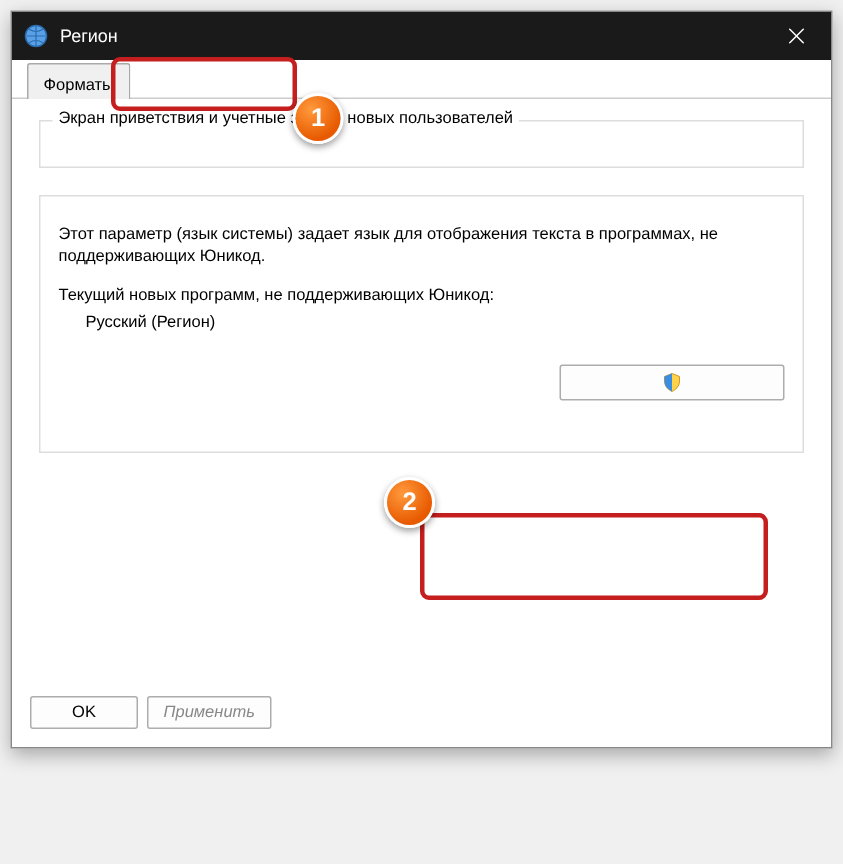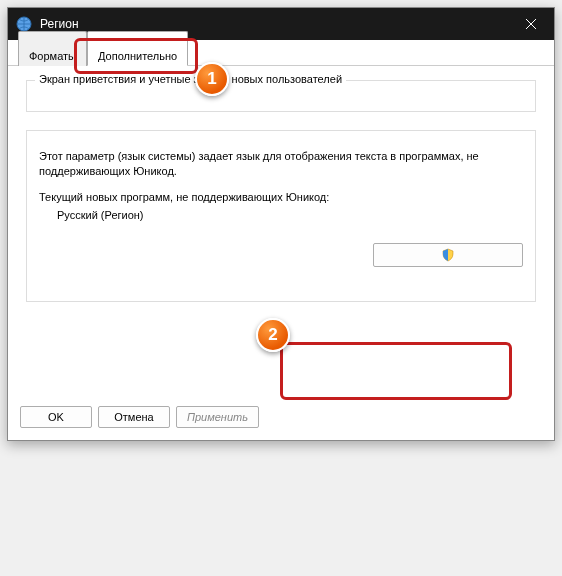--- a/index.html
+++ b/index.html
@@ -6,7 +6,7 @@
     body { width: 562px; height: 576px; background: #f0f0f0; position: relative; }
     
     .window {
-      width: 548px; height: 434px;
+      width: 548px; height: 492px;
       margin: 7px;
       background: #fff;
       border: 1px solid #888;

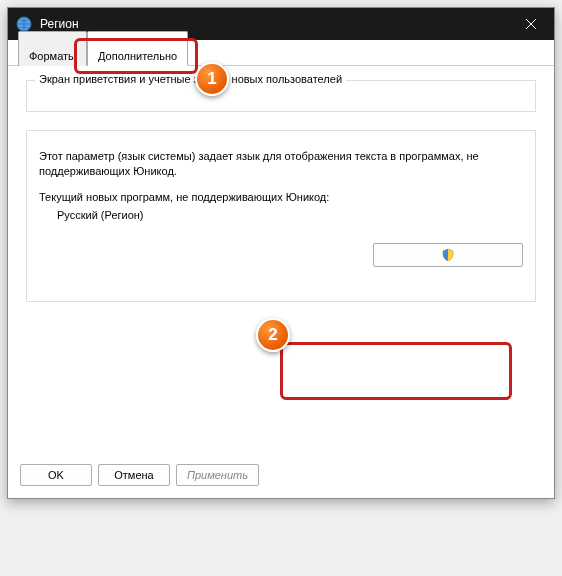--- a/index.html
+++ b/index.html
@@ -48,7 +48,7 @@
     }
     .tab {
       font-size: 11px;
-      padding: 18px 10px 3px 10px;
+      padding: 8px 10px 3px 10px;
       border: 1px solid #aaa;
       border-bottom: none;
       border-radius: 2px 2px 0 0;

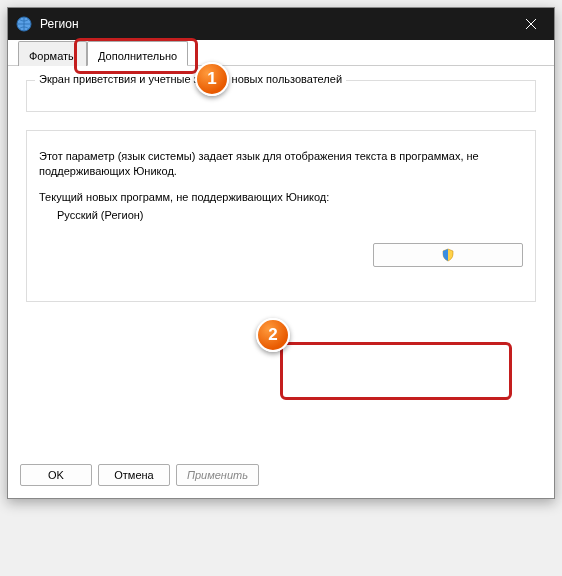--- a/index.html
+++ b/index.html
@@ -170,7 +170,6 @@
   <div class="tab-area">
     <div class="tabs">
       <div class="tab">Форматы</div>
-      <div class="tab active">Дополнительно</div>
     </div>
   </div>
 

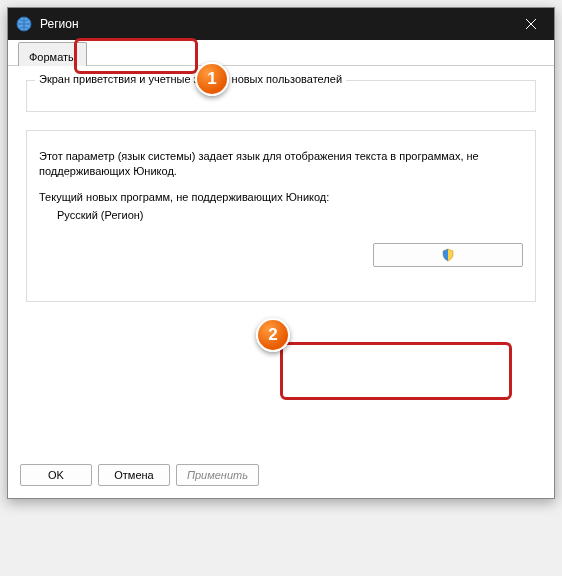--- a/index.html
+++ b/index.html
@@ -199,7 +199,6 @@
 
   <div class="footer">
     <button class="win-btn">OK</button>
-    <button class="win-btn">Отмена</button>
     <button class="win-btn disabled">Применить</button>
   </div>
 

